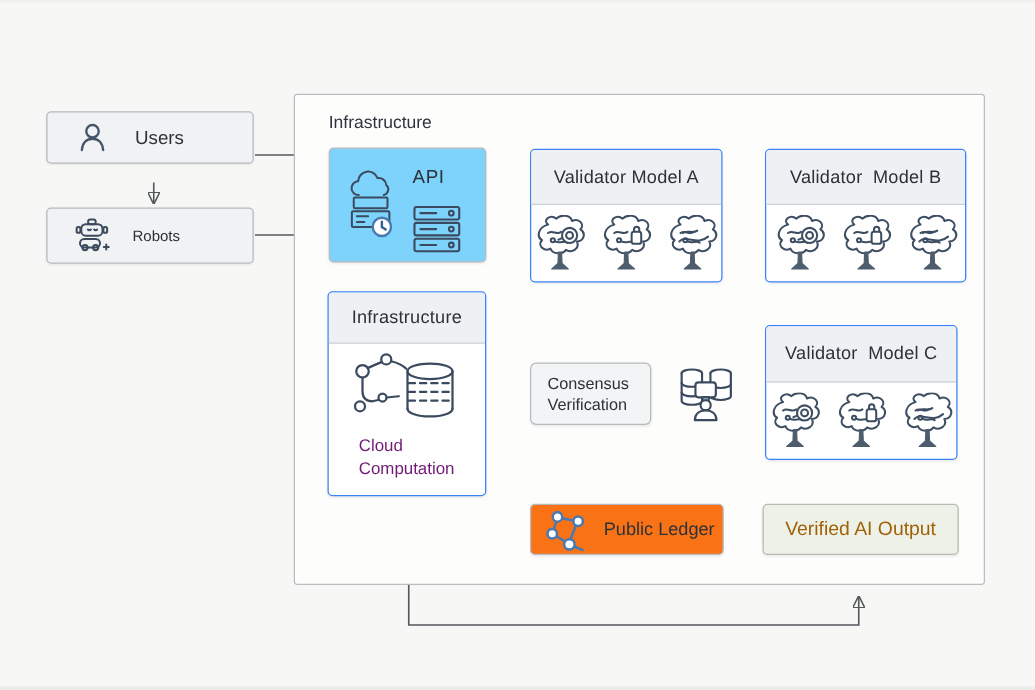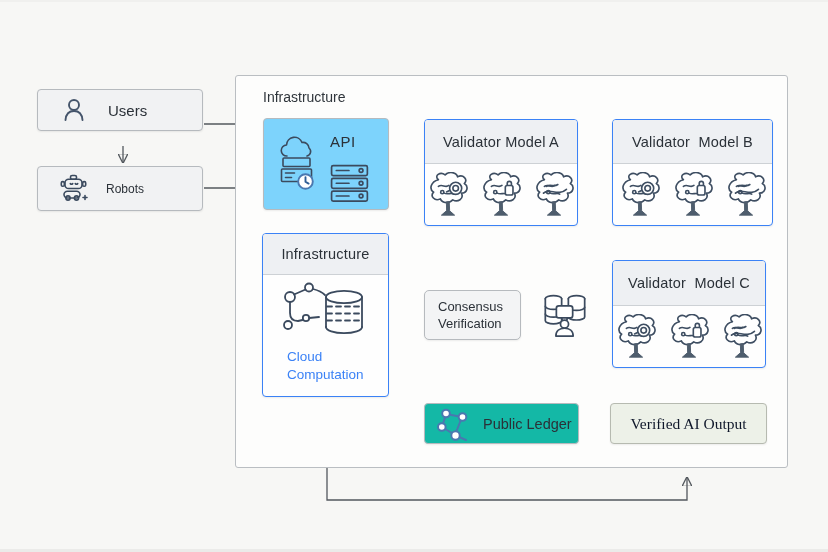--- a/index.html
+++ b/index.html
@@ -23,7 +23,7 @@
   .vbody{display:flex;justify-content:center;align-items:flex-start;gap:7px;padding-top:8px;}
   svg.icon{display:block;}
   .container-label{position:absolute;left:27px;top:13px;font-size:14px;color:#2f353b;}
-  .cap{font-size:13.5px;line-height:18px;color:#3b82f6;}
+  .cap{font-size:13.5px;line-height:18px;color:#701a75;}
 </style>
 </head>
 <body>

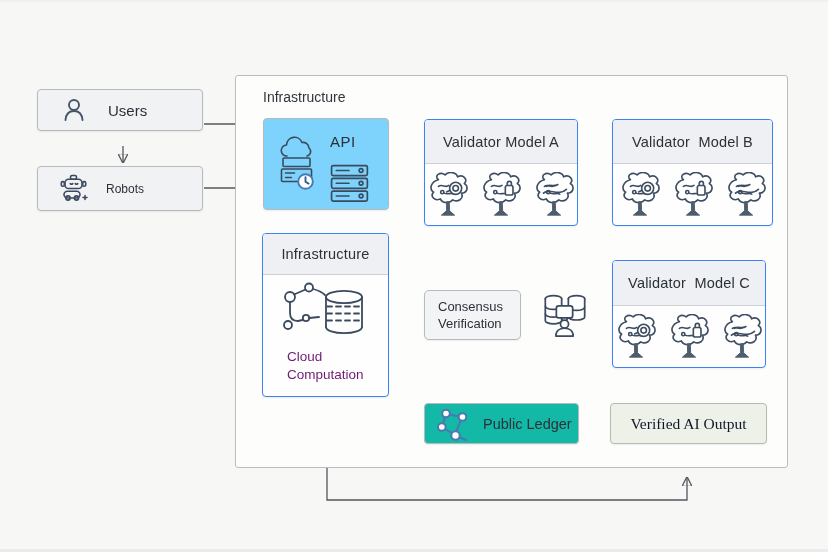--- a/index.html
+++ b/index.html
@@ -251,7 +251,7 @@
     </g>
   </svg>
 
-  <div class="node box" style="left:424px;top:403px;width:155px;height:41px;background:#14b8a6;">
+  <div class="node box" style="left:424px;top:403px;width:155px;height:41px;background:#f97316;">
     <svg class="icon" style="position:absolute;left:10px;top:3px;" width="42" height="36" viewBox="0 0 42 36">
       <g stroke="#4a78b0" stroke-width="2" fill="#fff" stroke-linecap="round">
         <path d="M11 7 L27 10 M11 7 L7 20 M27 10 L20 28 M7 20 L20 28 M24 30 L31 33" fill="none"></path>

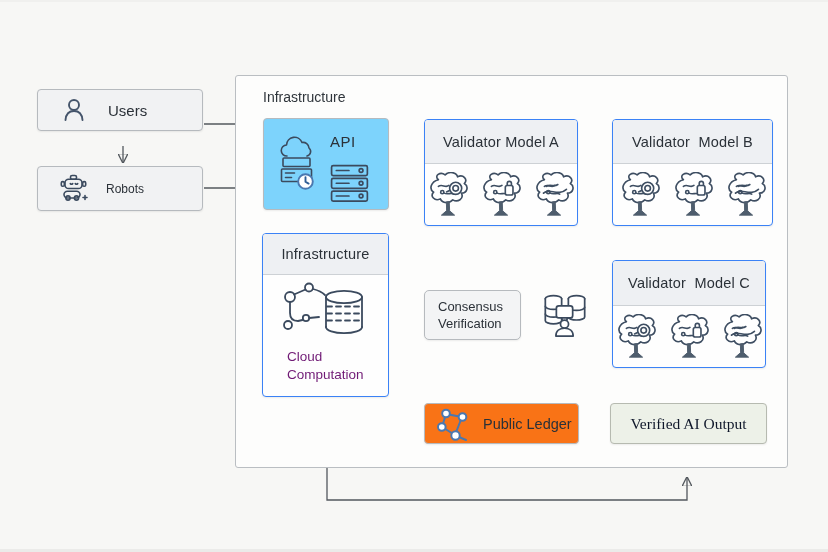--- a/index.html
+++ b/index.html
@@ -265,7 +265,7 @@
   </div>
 
   <div class="node box" style="left:610px;top:403px;width:157px;height:41px;background:#edf1e8;border-color:#b6bab0;display:flex;align-items:center;justify-content:center;">
-    <span style="font-size:15.5px;color:#0f172a;font-family:Liberation Serif, serif;">Verified AI Output</span>
+    <span style="font-size:15.5px;color:#a16207;">Verified AI Output</span>
   </div>
 
   <div class="edge-top"></div>

